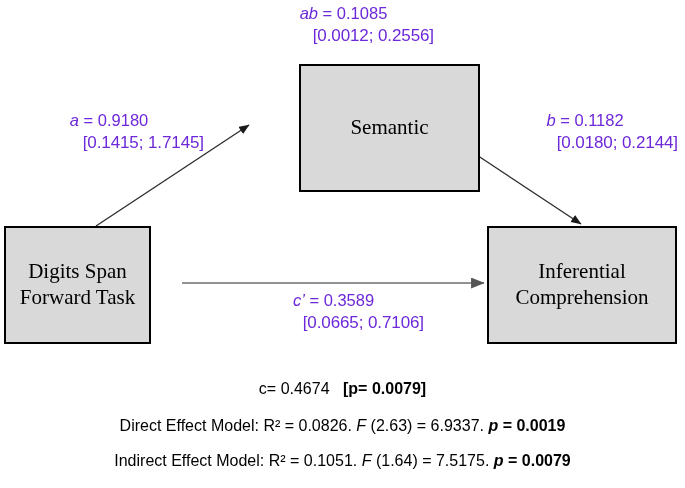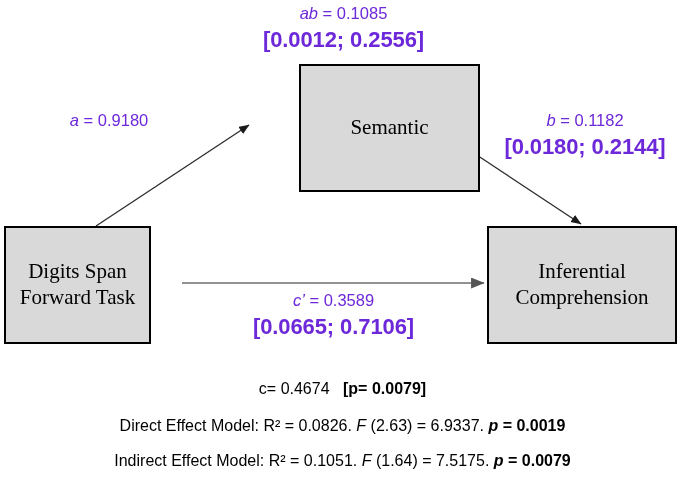--- a/index.html
+++ b/index.html
@@ -60,9 +60,10 @@
   }
   .path-label .ci {
     display: block;
-    font-size: 22px;
-    font-weight: bold;
+    font-size: 17px;
+    font-weight: normal;
     letter-spacing: -0.1px;
+    text-align: right;
   }
   .stat-line {
     position: absolute;

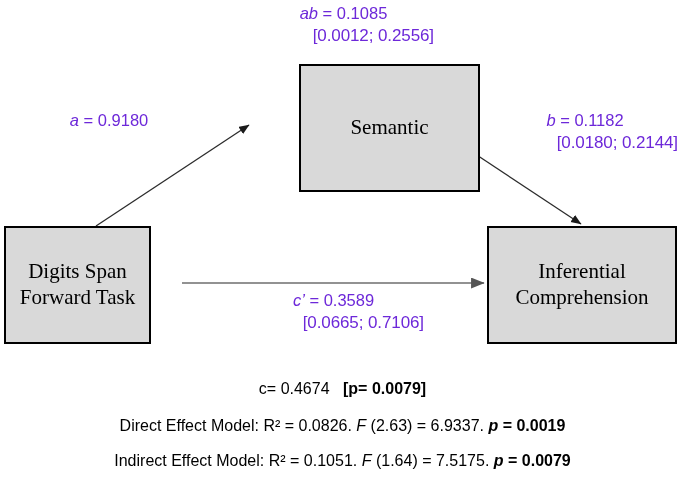--- a/index.html
+++ b/index.html
@@ -121,6 +121,7 @@
 
   <div class="path-label" style="left:14px; top:110px; width:190px;">
     <span class="coef"><span class="sym">a</span><span> = </span><span>0.9180</span></span>
+    <span class="ci">[0.1415; 1.7145]</span>
   </div>
 
   <div class="path-label" style="left:492px; top:110px; width:186px;">

